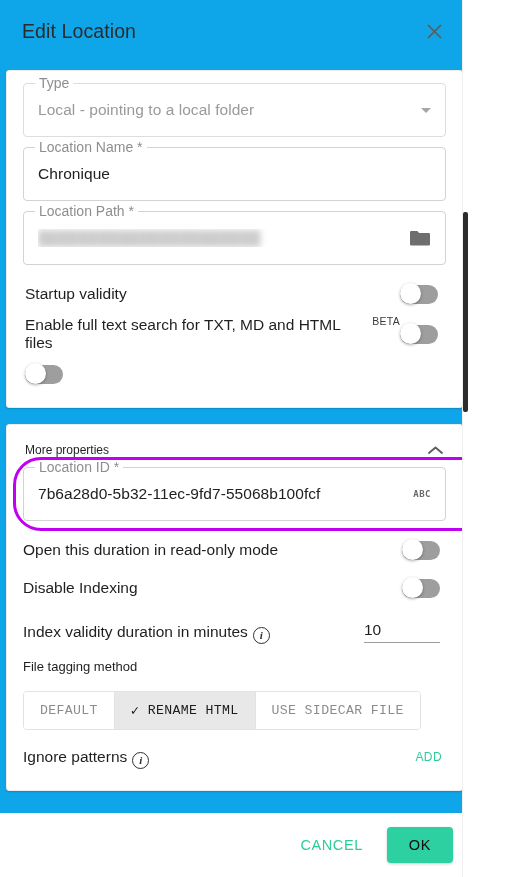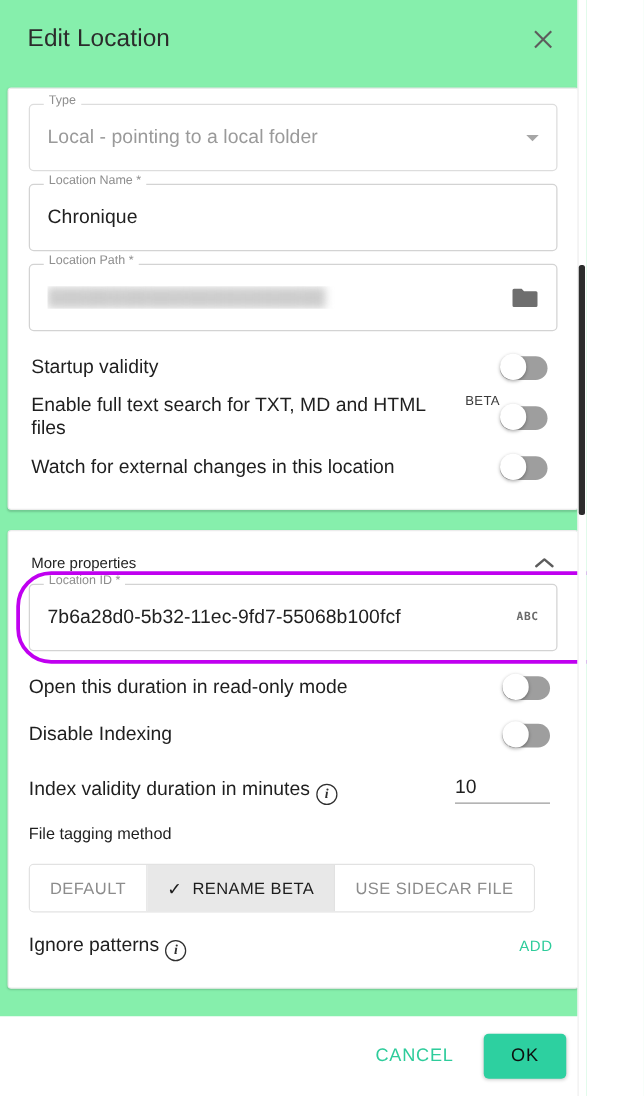--- a/index.html
+++ b/index.html
@@ -14,7 +14,7 @@
     position: relative;
     width: 469px;
     height: 877px;
-    background: #86efac;
+    background: #0ea5e9;
     overflow: hidden;
   }
 

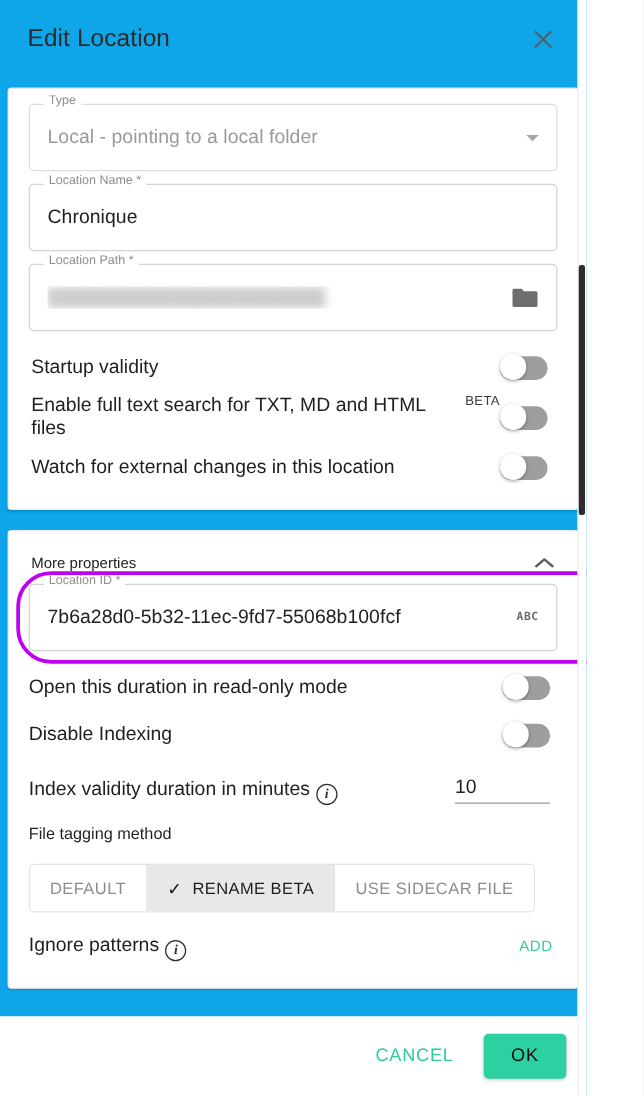--- a/index.html
+++ b/index.html
@@ -74,7 +74,7 @@
     left: 11px;
     background: #fff;
     padding: 0 4px;
-    font-size: 10px;
+    font-size: 14px;
     color: #8e8e8e;
     line-height: 1;
     white-space: nowrap;

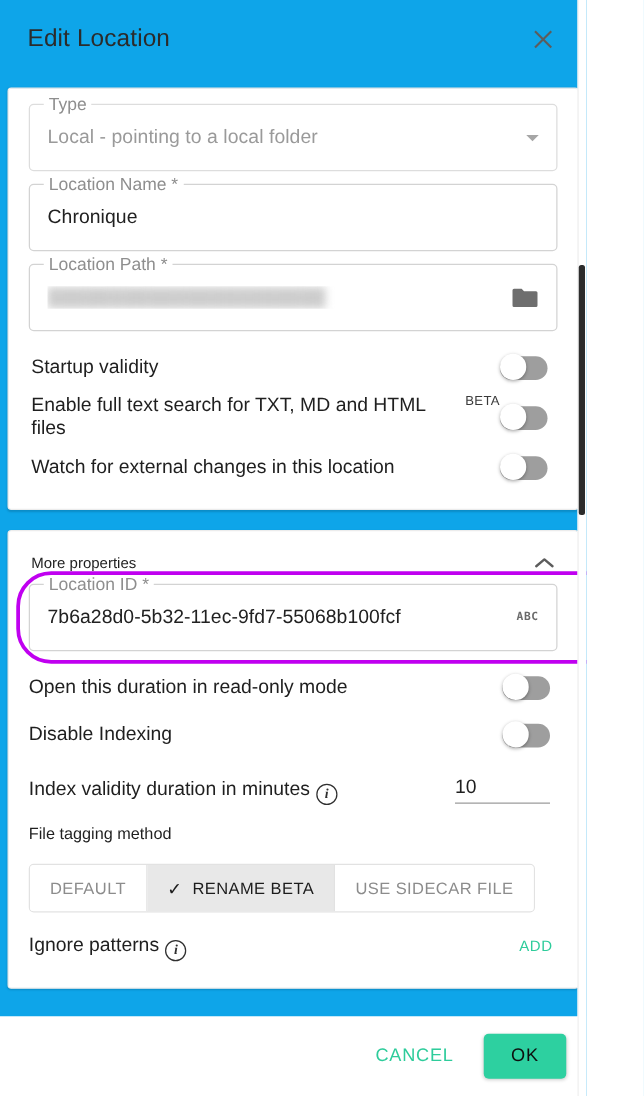--- a/index.html
+++ b/index.html
@@ -367,7 +367,6 @@
       </div>
 
       <div class="row">
-        <div class="row-label">Watch for external changes in this location</div>
         <div class="toggle">
             <span class="knob"></span>
           </div>

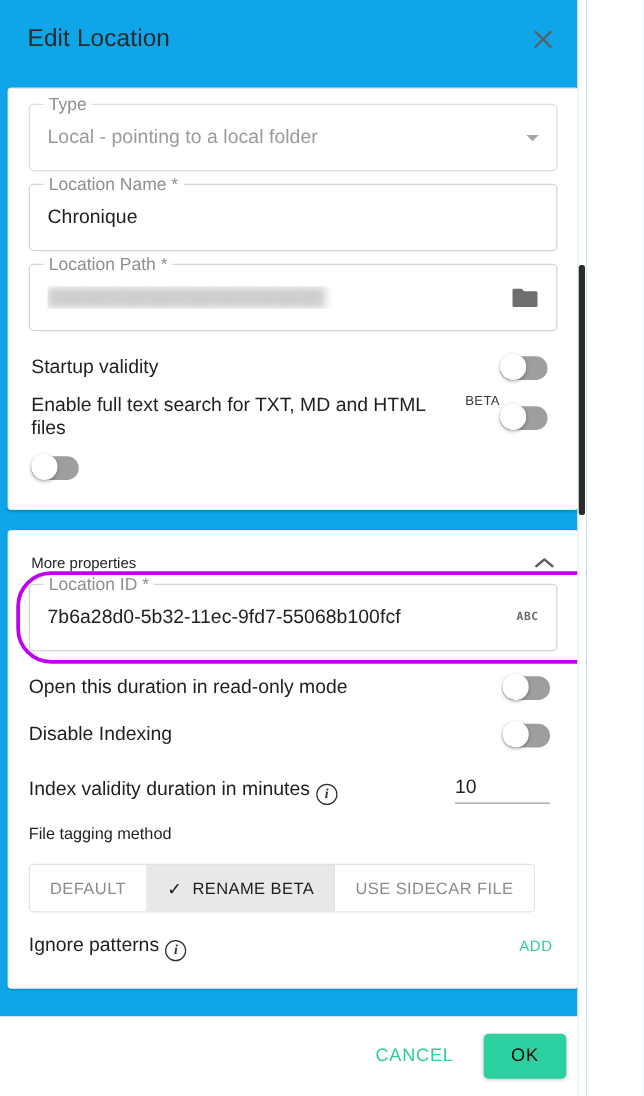--- a/index.html
+++ b/index.html
@@ -201,6 +201,7 @@
     border-radius: 4px;
     overflow: hidden;
     margin-top: 6px;
+    font-family: Liberation Mono, monospace;
   }
   .btn-group .gbtn {
     padding: 11px 16px;

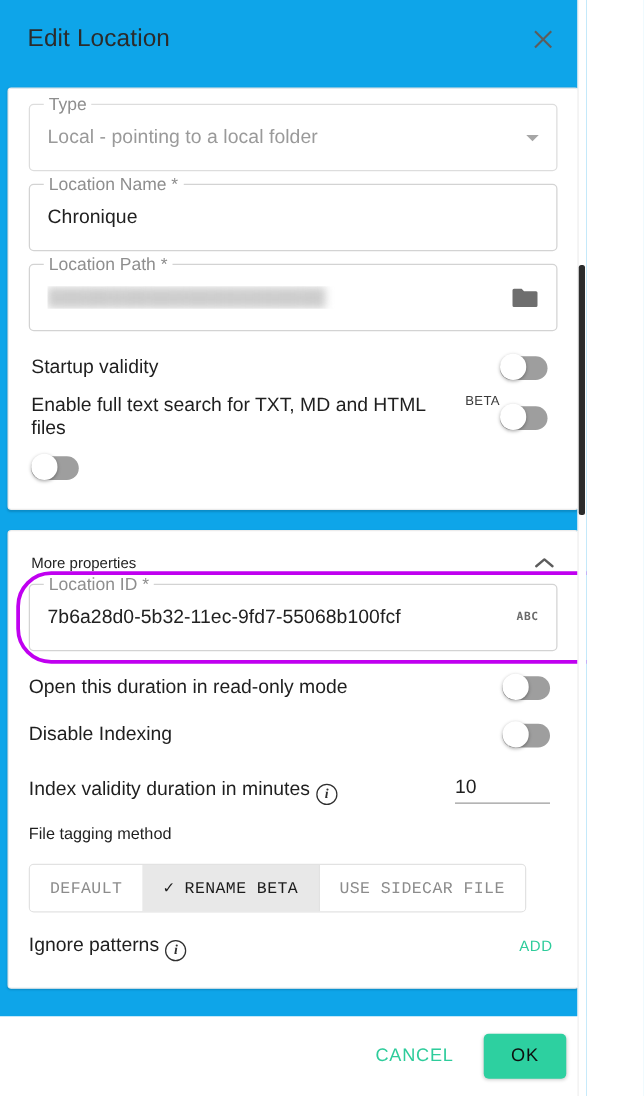--- a/index.html
+++ b/index.html
@@ -427,7 +427,7 @@
         </div>
         <div class="gbtn selected">
           <span class="check-glyph">✓</span>
-          <span>RENAME BETA</span>
+          <span>RENAME HTML</span>
         </div>
         <div class="gbtn">
           <span>USE SIDECAR FILE</span>

